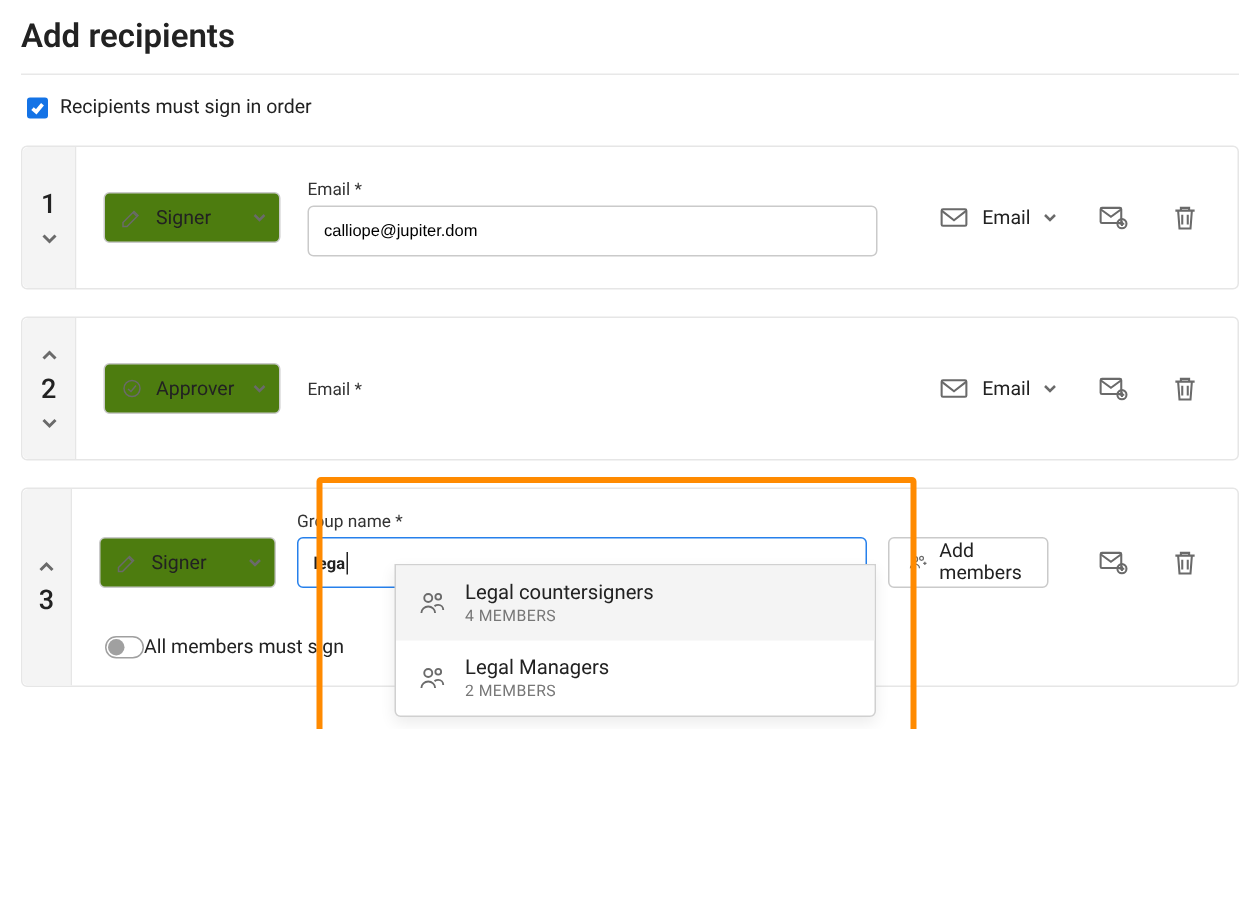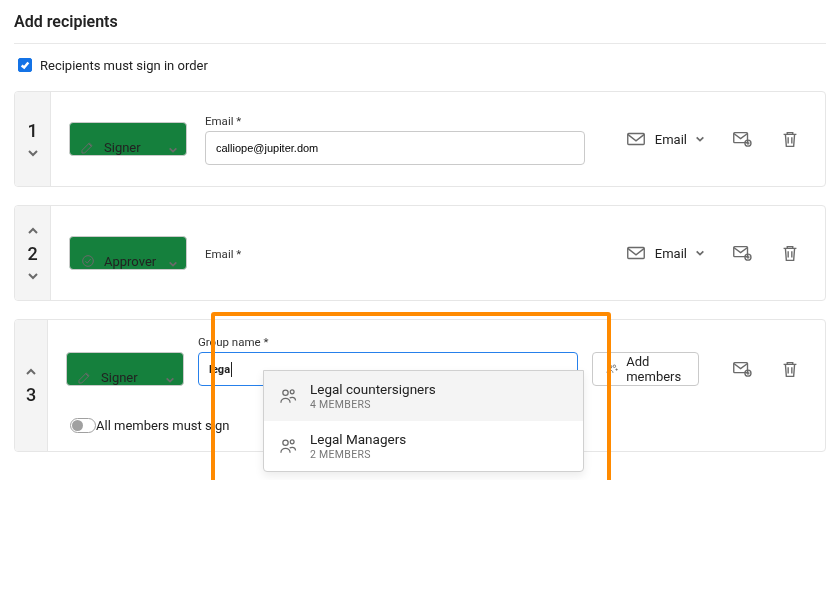--- a/index.html
+++ b/index.html
@@ -4,7 +4,7 @@
 <style>
   *{box-sizing:border-box;margin:0;padding:0;}
   body{font-family:-apple-system,BlinkMacSystemFont,"Segoe UI",Roboto,Arial,sans-serif;font-size:13px;color:#222;background:#fff;padding:10px 14px;width:840px;}
-  h2{font-size:16px;font-weight:600;padding:2px 0 12px;border-bottom:1px solid #e8e8e8;margin-bottom:14px;}
+  h2{font-size:22px;font-weight:600;padding:2px 0 12px;border-bottom:1px solid #e8e8e8;margin-bottom:14px;}
   .order-row{display:flex;align-items:flex-start;gap:8px;margin-bottom:18px;padding-left:4px;}
   .chk{width:14px;height:14px;background:#1473e6;border:1px solid #1473e6;border-radius:2px;display:flex;align-items:center;justify-content:center;}
   .chk svg{width:10px;height:10px;stroke:#fff;stroke-width:3;fill:none;}

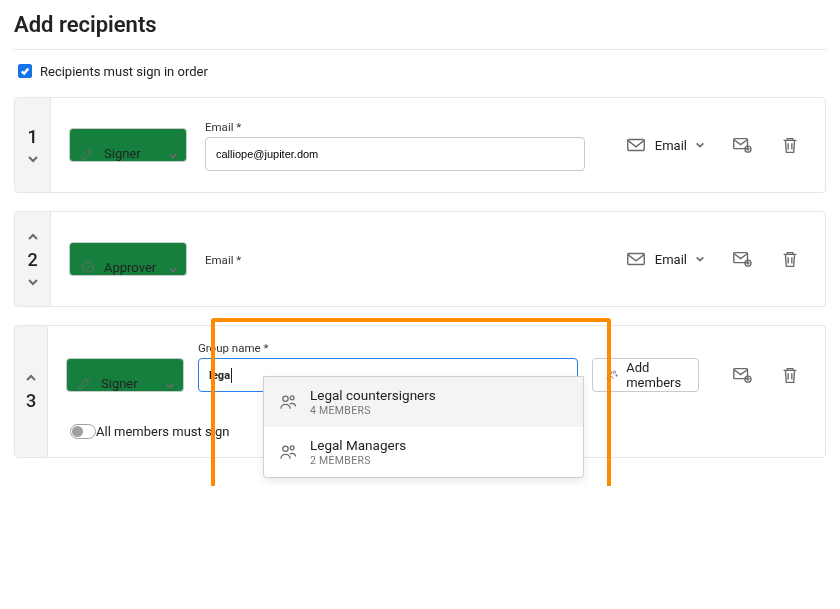--- a/index.html
+++ b/index.html
@@ -5,7 +5,7 @@
   *{box-sizing:border-box;margin:0;padding:0;}
   body{font-family:-apple-system,BlinkMacSystemFont,"Segoe UI",Roboto,Arial,sans-serif;font-size:13px;color:#222;background:#fff;padding:10px 14px;width:840px;}
   h2{font-size:22px;font-weight:600;padding:2px 0 12px;border-bottom:1px solid #e8e8e8;margin-bottom:14px;}
-  .order-row{display:flex;align-items:flex-start;gap:8px;margin-bottom:18px;padding-left:4px;}
+  .order-row{display:flex;align-items:center;gap:8px;margin-bottom:18px;padding-left:4px;}
   .chk{width:14px;height:14px;background:#1473e6;border:1px solid #1473e6;border-radius:2px;display:flex;align-items:center;justify-content:center;}
   .chk svg{width:10px;height:10px;stroke:#fff;stroke-width:3;fill:none;}
   .card{border:1px solid #e6e6e6;border-radius:4px;margin-bottom:18px;display:flex;min-height:96px;}

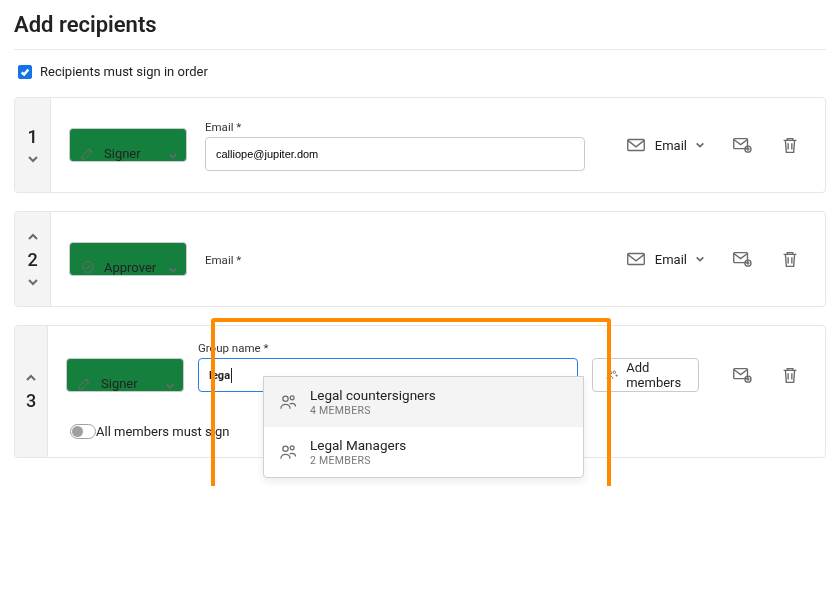--- a/index.html
+++ b/index.html
@@ -13,7 +13,7 @@
   .rail .num{font-size:18px;font-weight:500;}
   .chev{width:12px;height:12px;stroke:#6a6a6a;stroke-width:2;fill:none;cursor:pointer;}
   .body{flex:1;display:flex;align-items:center;padding:18px 18px;gap:18px;}
-  .role-dd{border:1px solid #cacaca;border-radius:4px;height:34px;display:flex;align-items:flex-end;padding:0 8px 0 10px;gap:8px;cursor:pointer;min-width:118px;background:#15803d;}
+  .role-dd{border:1px solid #cacaca;border-radius:4px;height:34px;display:flex;align-items:center;padding:0 8px 0 10px;gap:8px;cursor:pointer;min-width:118px;background:#4d7c0f;}
   .role-dd .ic{width:16px;height:16px;stroke:#6a6a6a;fill:none;stroke-width:1.5;}
   .ddchev{width:10px;height:10px;stroke:#6a6a6a;stroke-width:2;fill:none;margin-left:auto;}
   .field{display:flex;flex-direction:column;gap:3px;flex:0 0 380px;}

